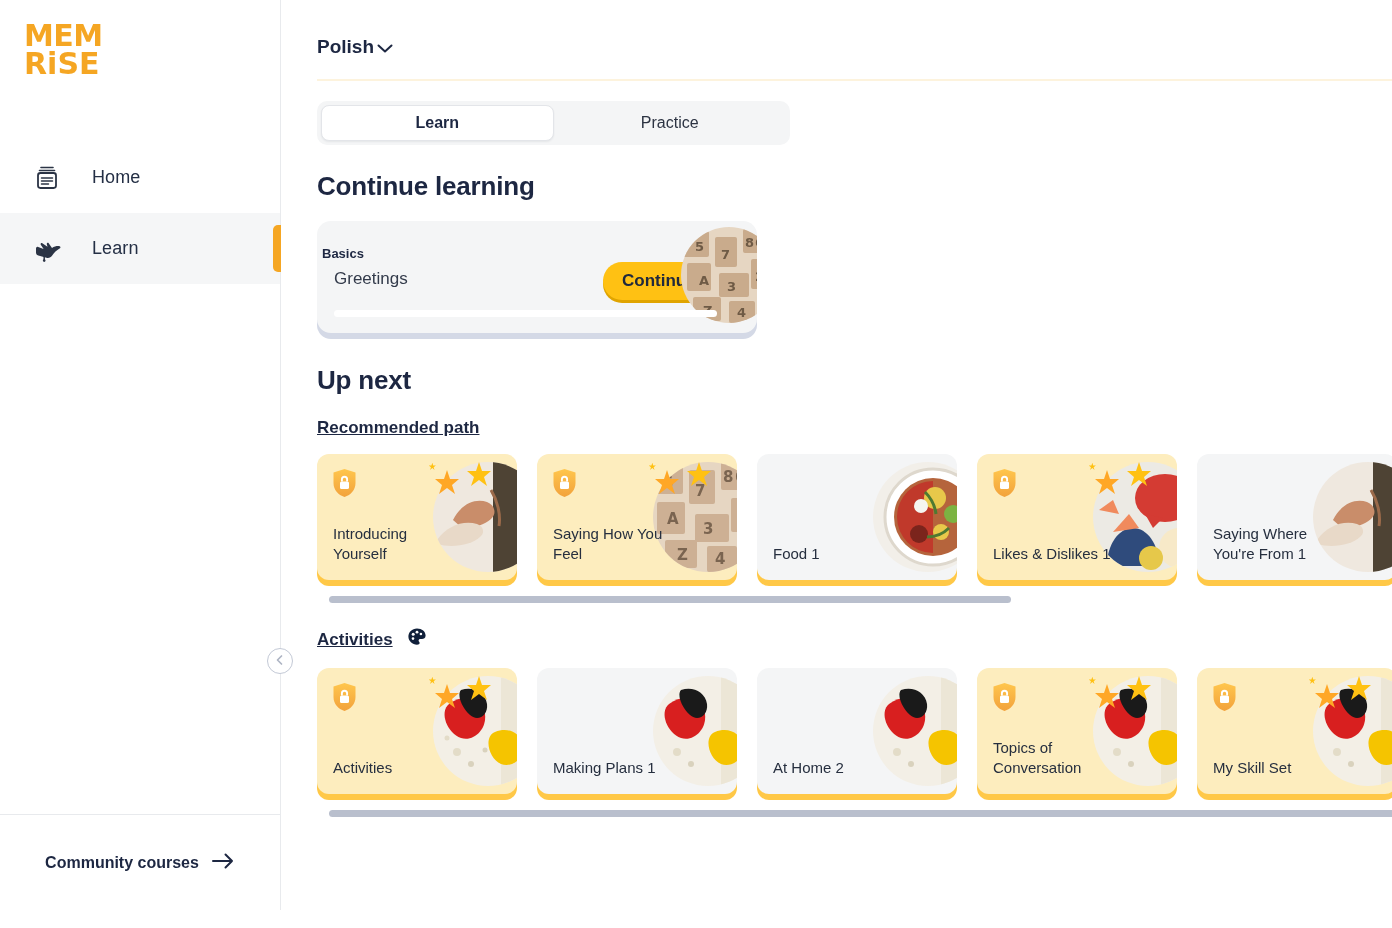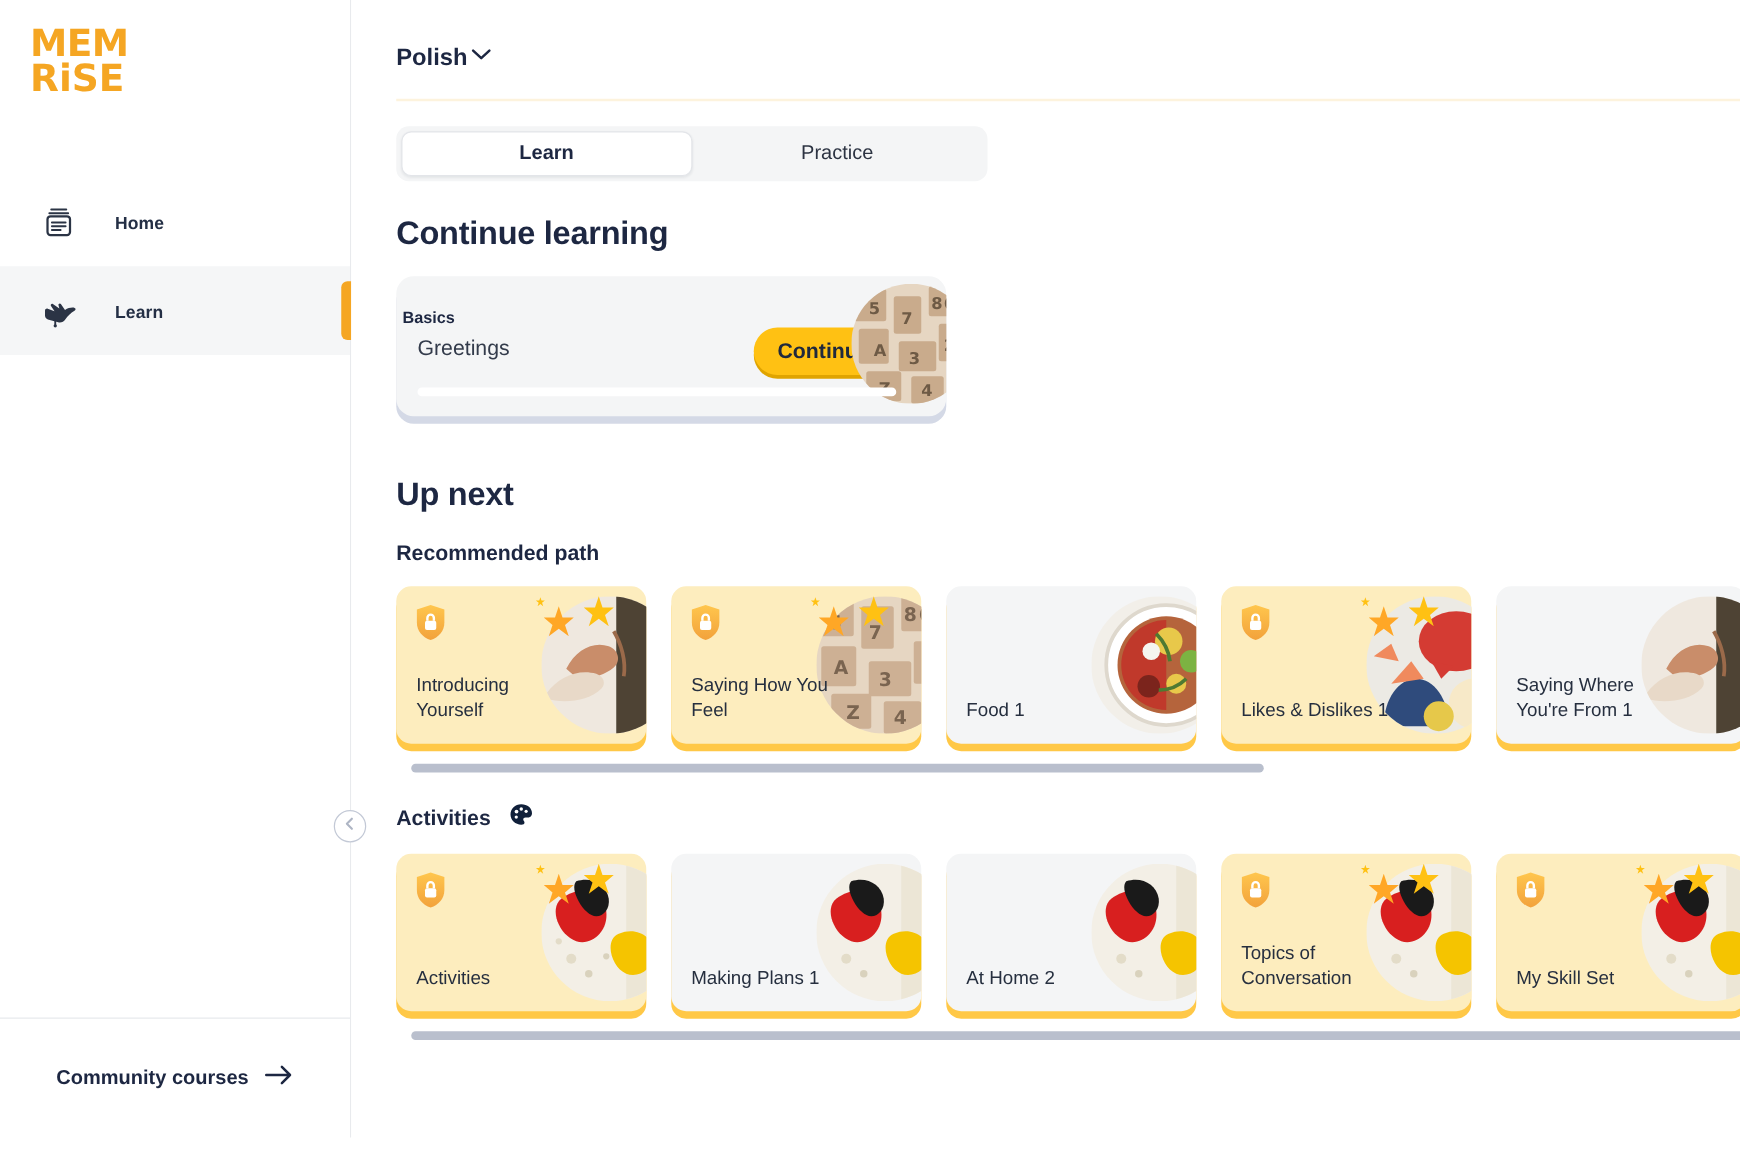--- a/index.html
+++ b/index.html
@@ -64,7 +64,7 @@
     flex: 1 1 auto; height: 928px; position: relative;
     overflow: hidden; background: #ffffff;
   }
-  .lang-row { padding: 36px 0 0 36px; display: flex; align-items: flex-start; gap: 2px; cursor: pointer; width: max-content; }
+  .lang-row { padding: 36px 0 0 36px; display: flex; align-items: flex-end; gap: 2px; cursor: pointer; width: max-content; }
   .lang-name { font-size: 19px; font-weight: 700; color: #1d2742; }
 
   .top-divider { margin: 21px 0 0 36px; height: 2px; background: #fdf3dd; }

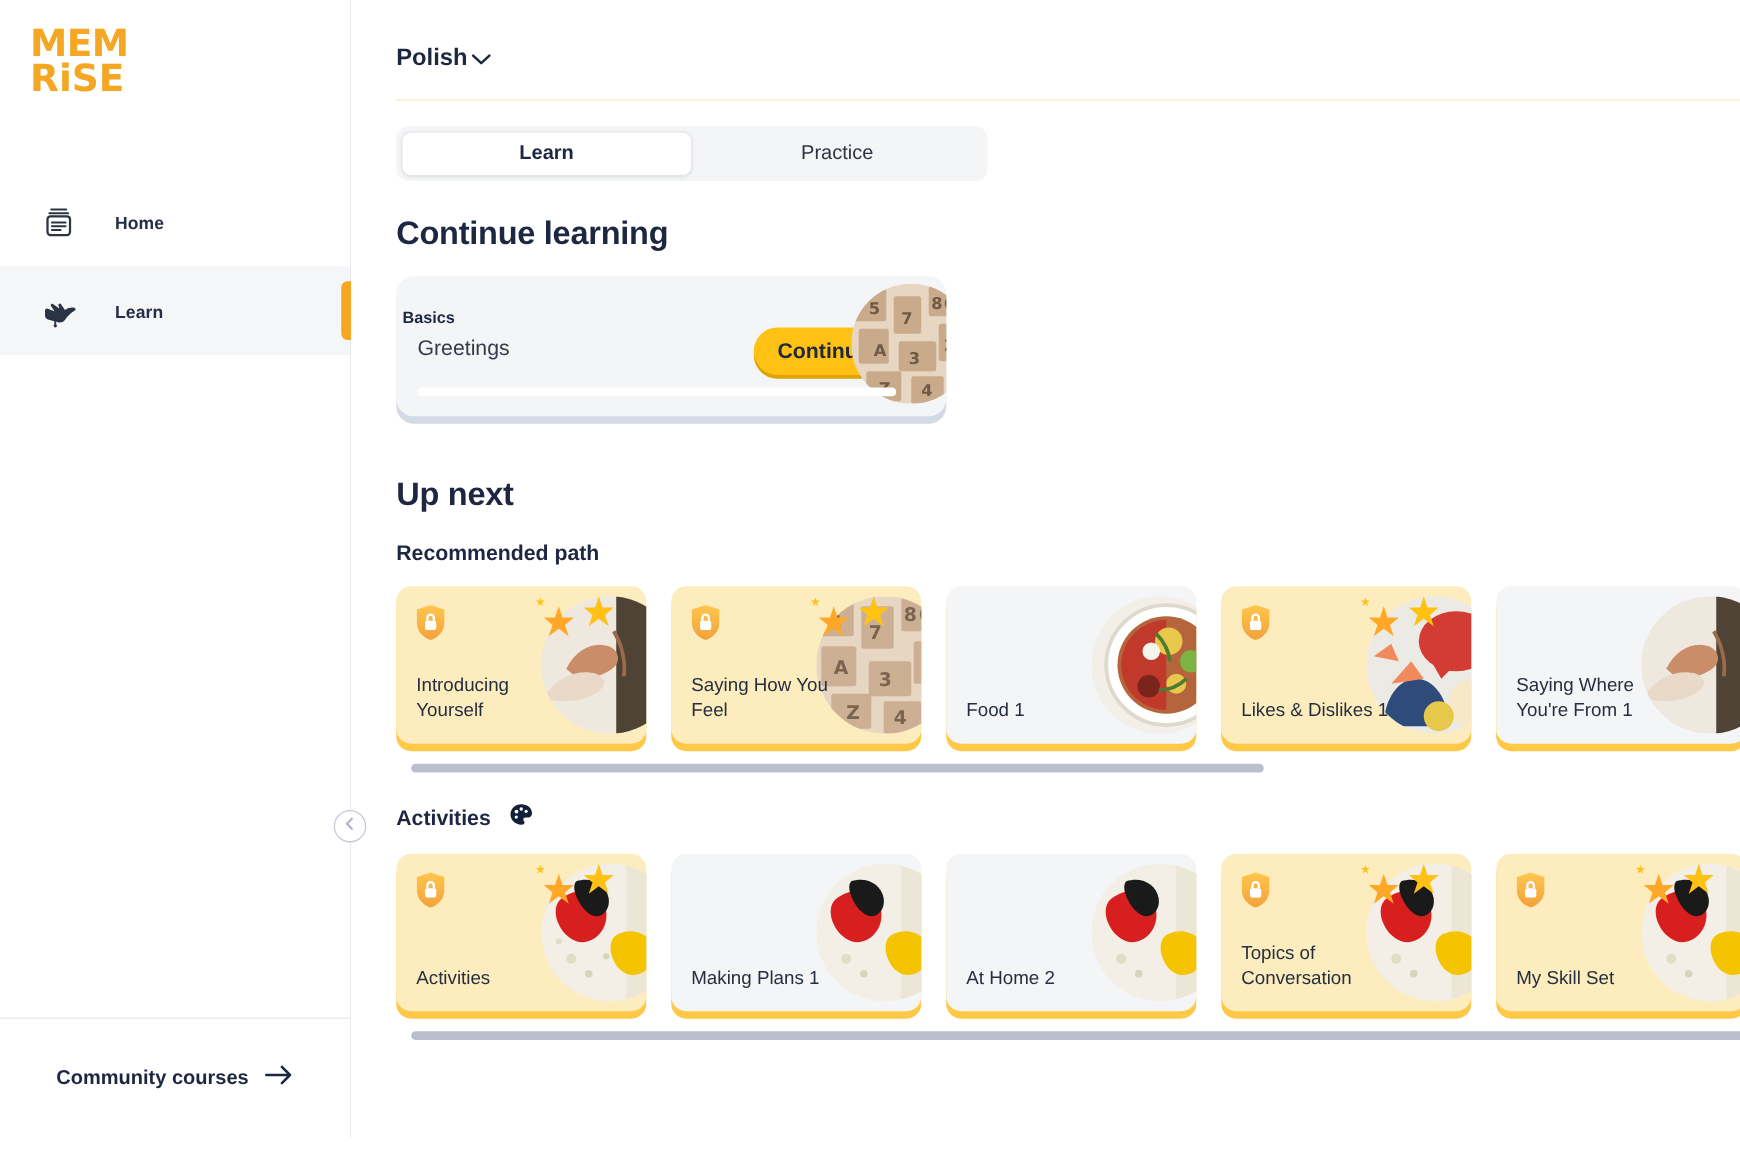--- a/index.html
+++ b/index.html
@@ -41,7 +41,7 @@
     border-radius: 5px 0 0 5px;
   }
   .nav-icon { width: 38px; height: 34px; display: flex; align-items: center; justify-content: center; flex: 0 0 38px; }
-  .nav-label { font-size: 14px; font-weight: 700; color: #242f45; letter-spacing: 0.1px; }
+  .nav-label { font-size: 18px; font-weight: 400; color: #242f45; letter-spacing: 0.1px; }
 
   .sidebar-spacer { flex: 1 1 auto; }
   .community {

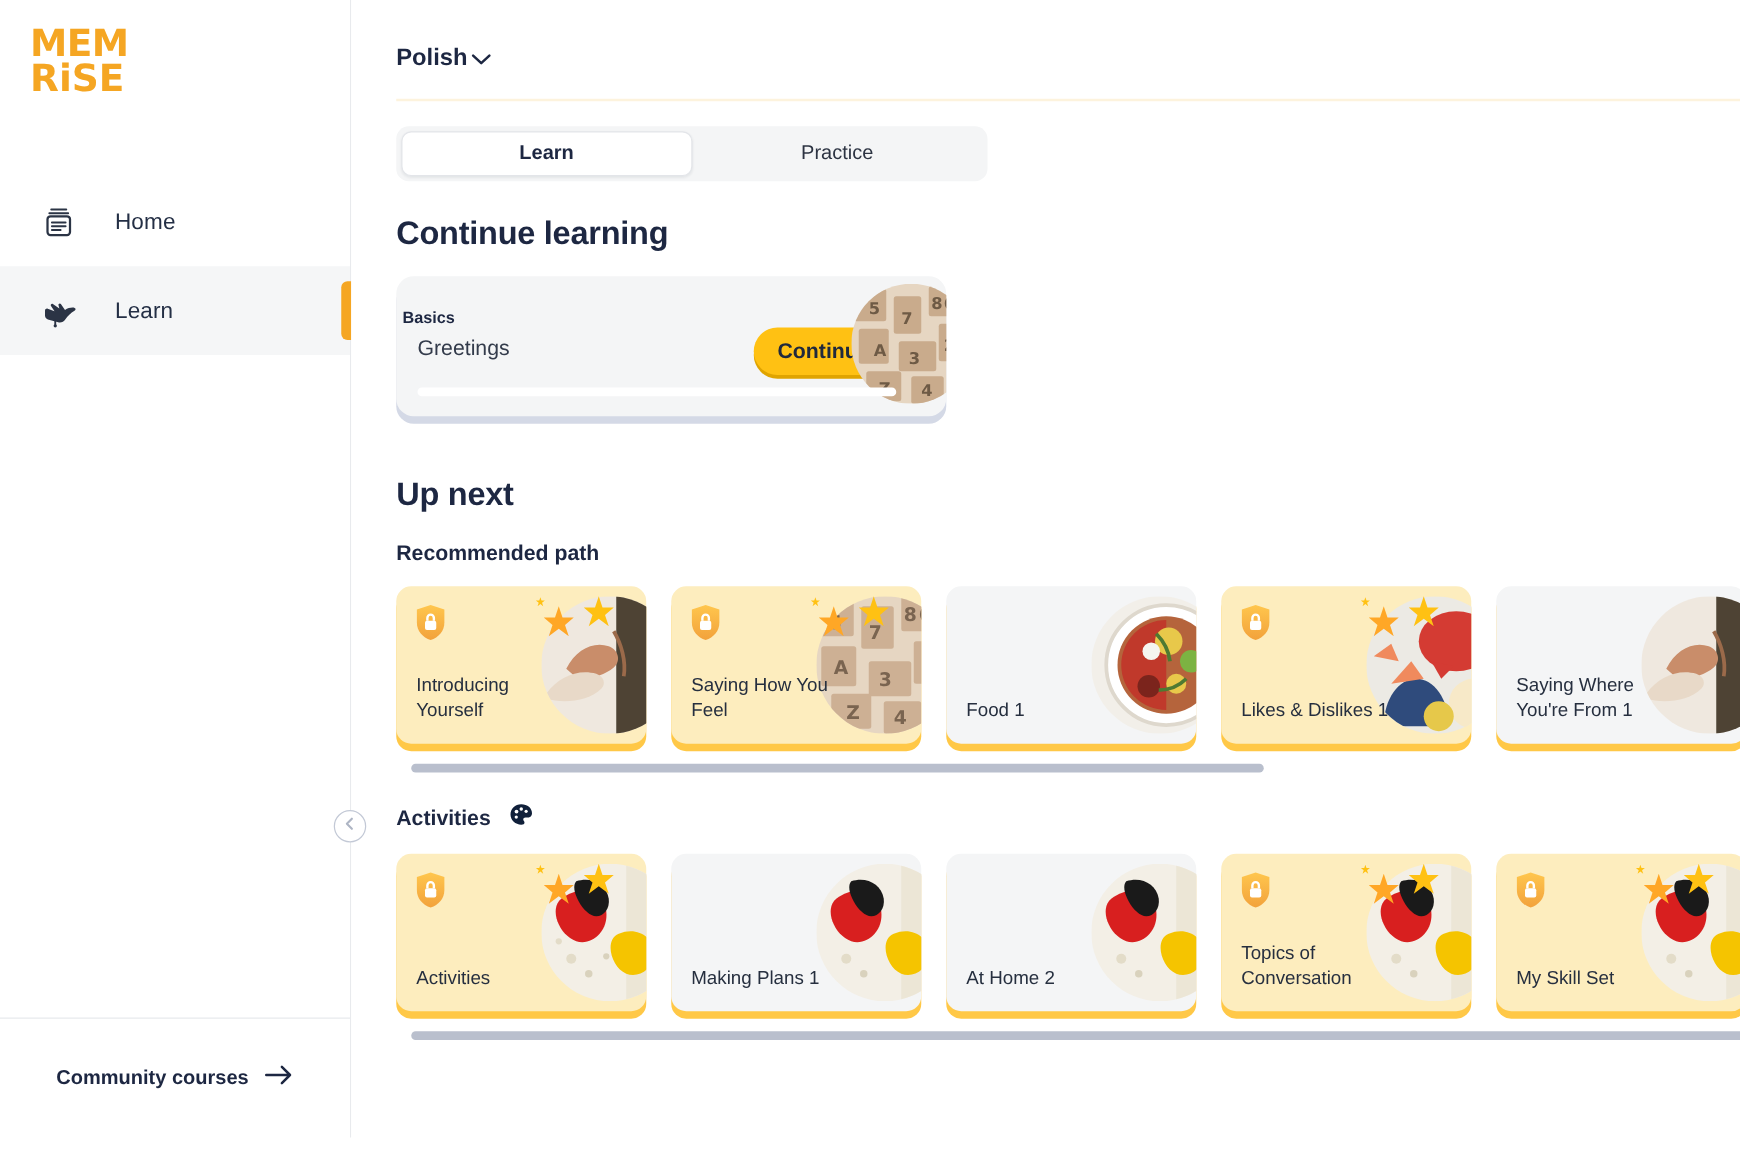--- a/index.html
+++ b/index.html
@@ -86,7 +86,7 @@
   }
 
   .section-title { margin: 26px 0 0 36px; font-size: 26px; font-weight: 700; color: #1d2742; letter-spacing: -0.2px; }
-  .section-title.upnext { margin-top: 47px; }
+  .section-title.upnext { margin-top: 32px; }
 
   
   .continue-card {

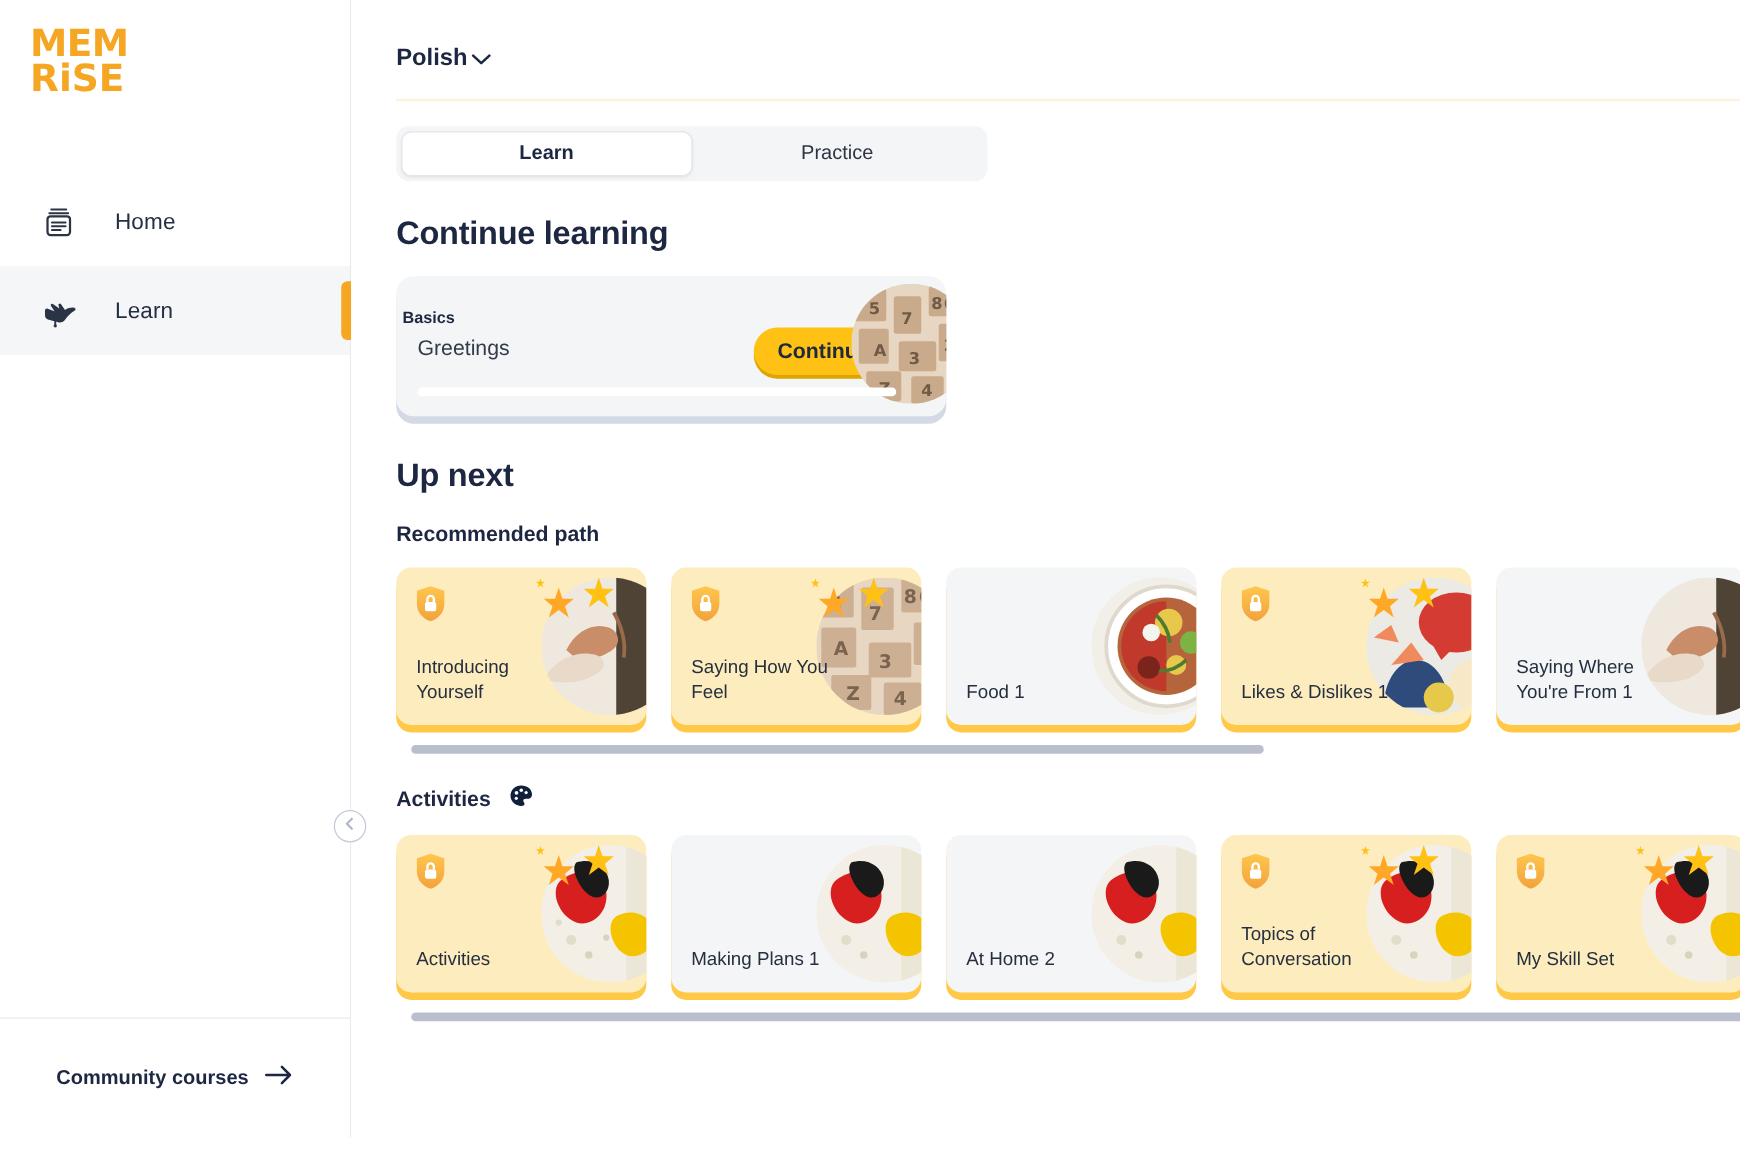--- a/index.html
+++ b/index.html
@@ -117,7 +117,7 @@
 
   .sub-head {
     margin: 22px 0 0 36px; font-size: 17px; font-weight: 700; color: #1d2742;
-    display: flex; align-items: center; gap: 14px;
+    display: flex; align-items: center; gap: 14px; text-decoration: underline;
   }
   .sub-head.activities { margin-top: 24px; }
 

